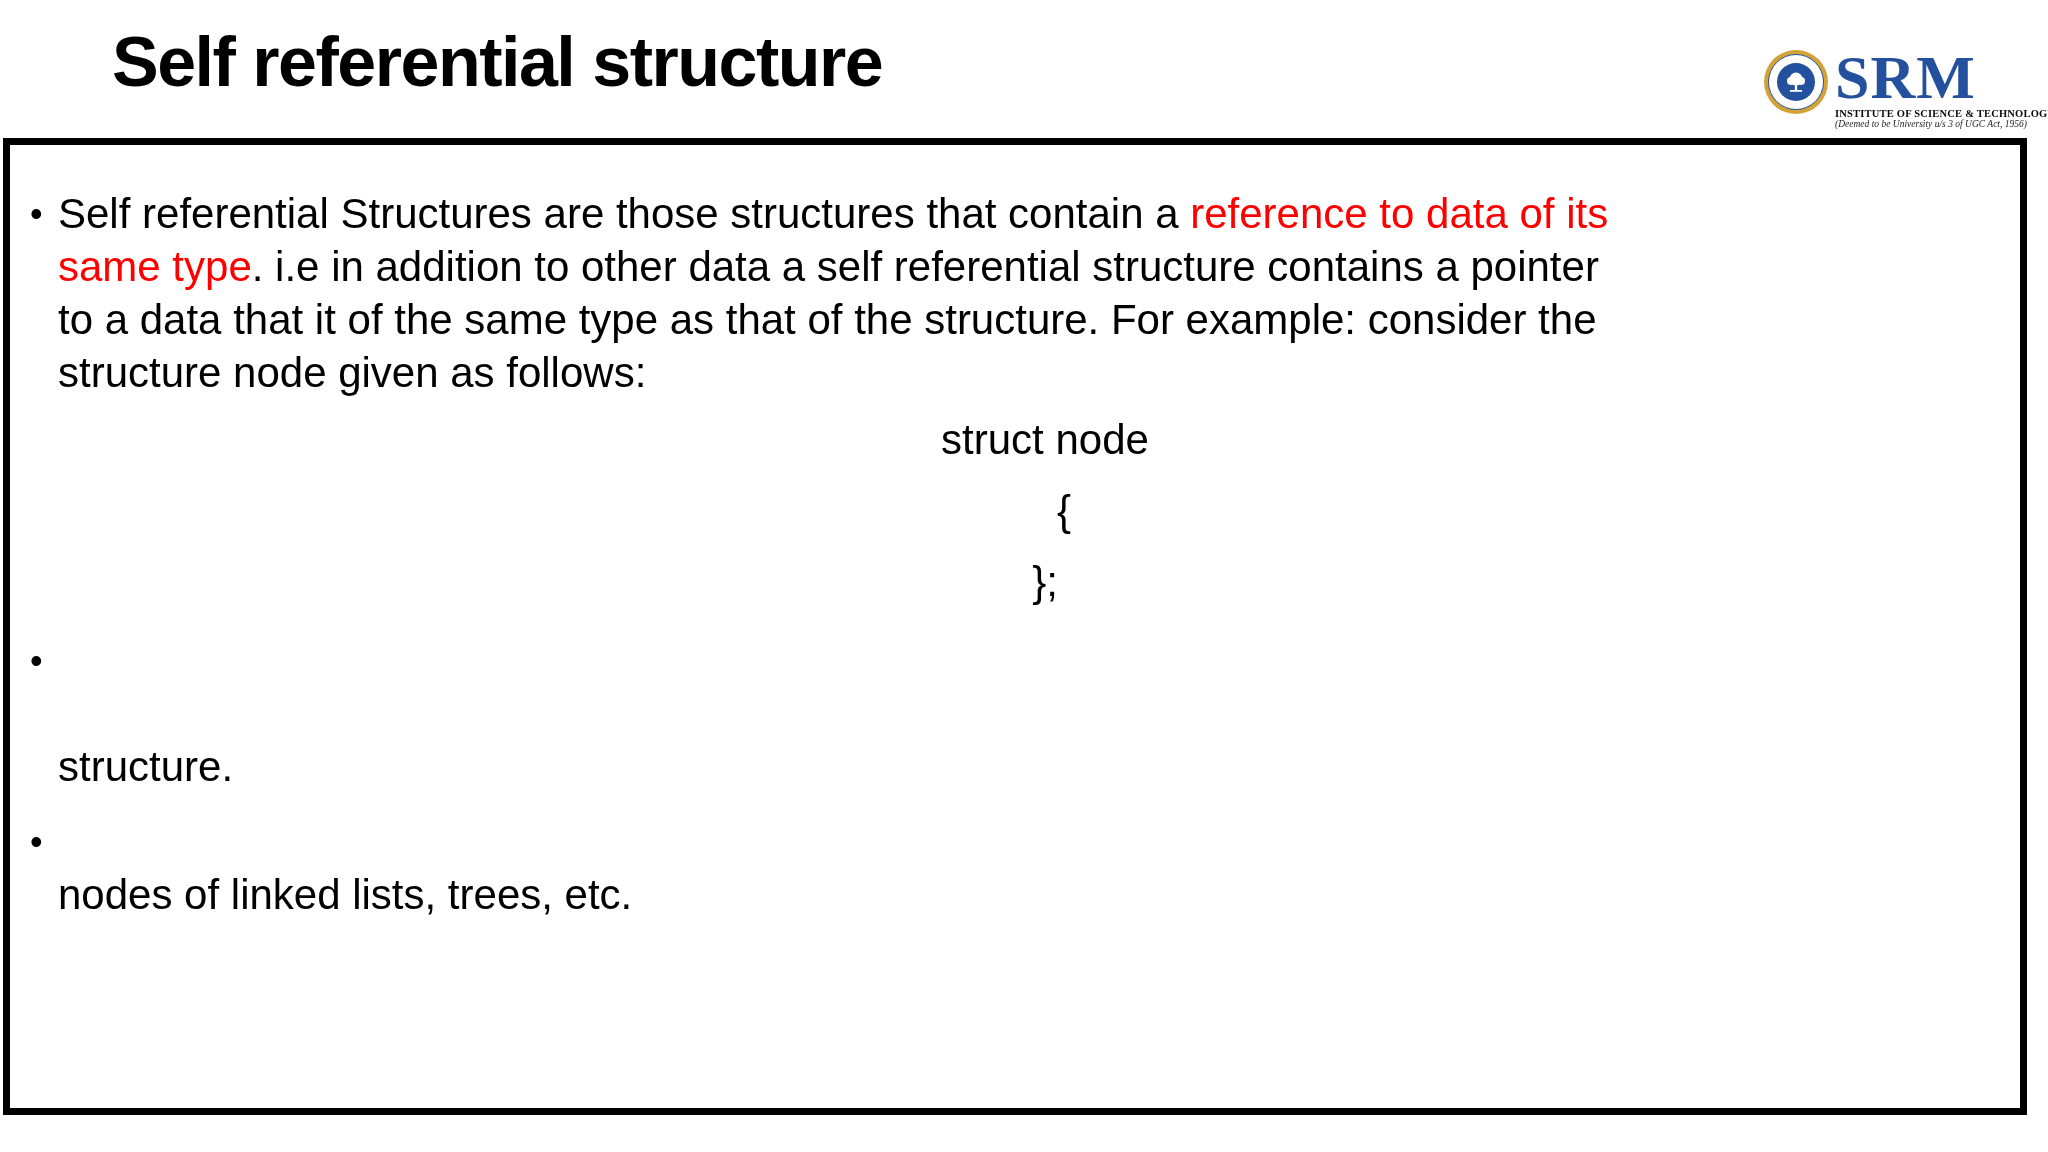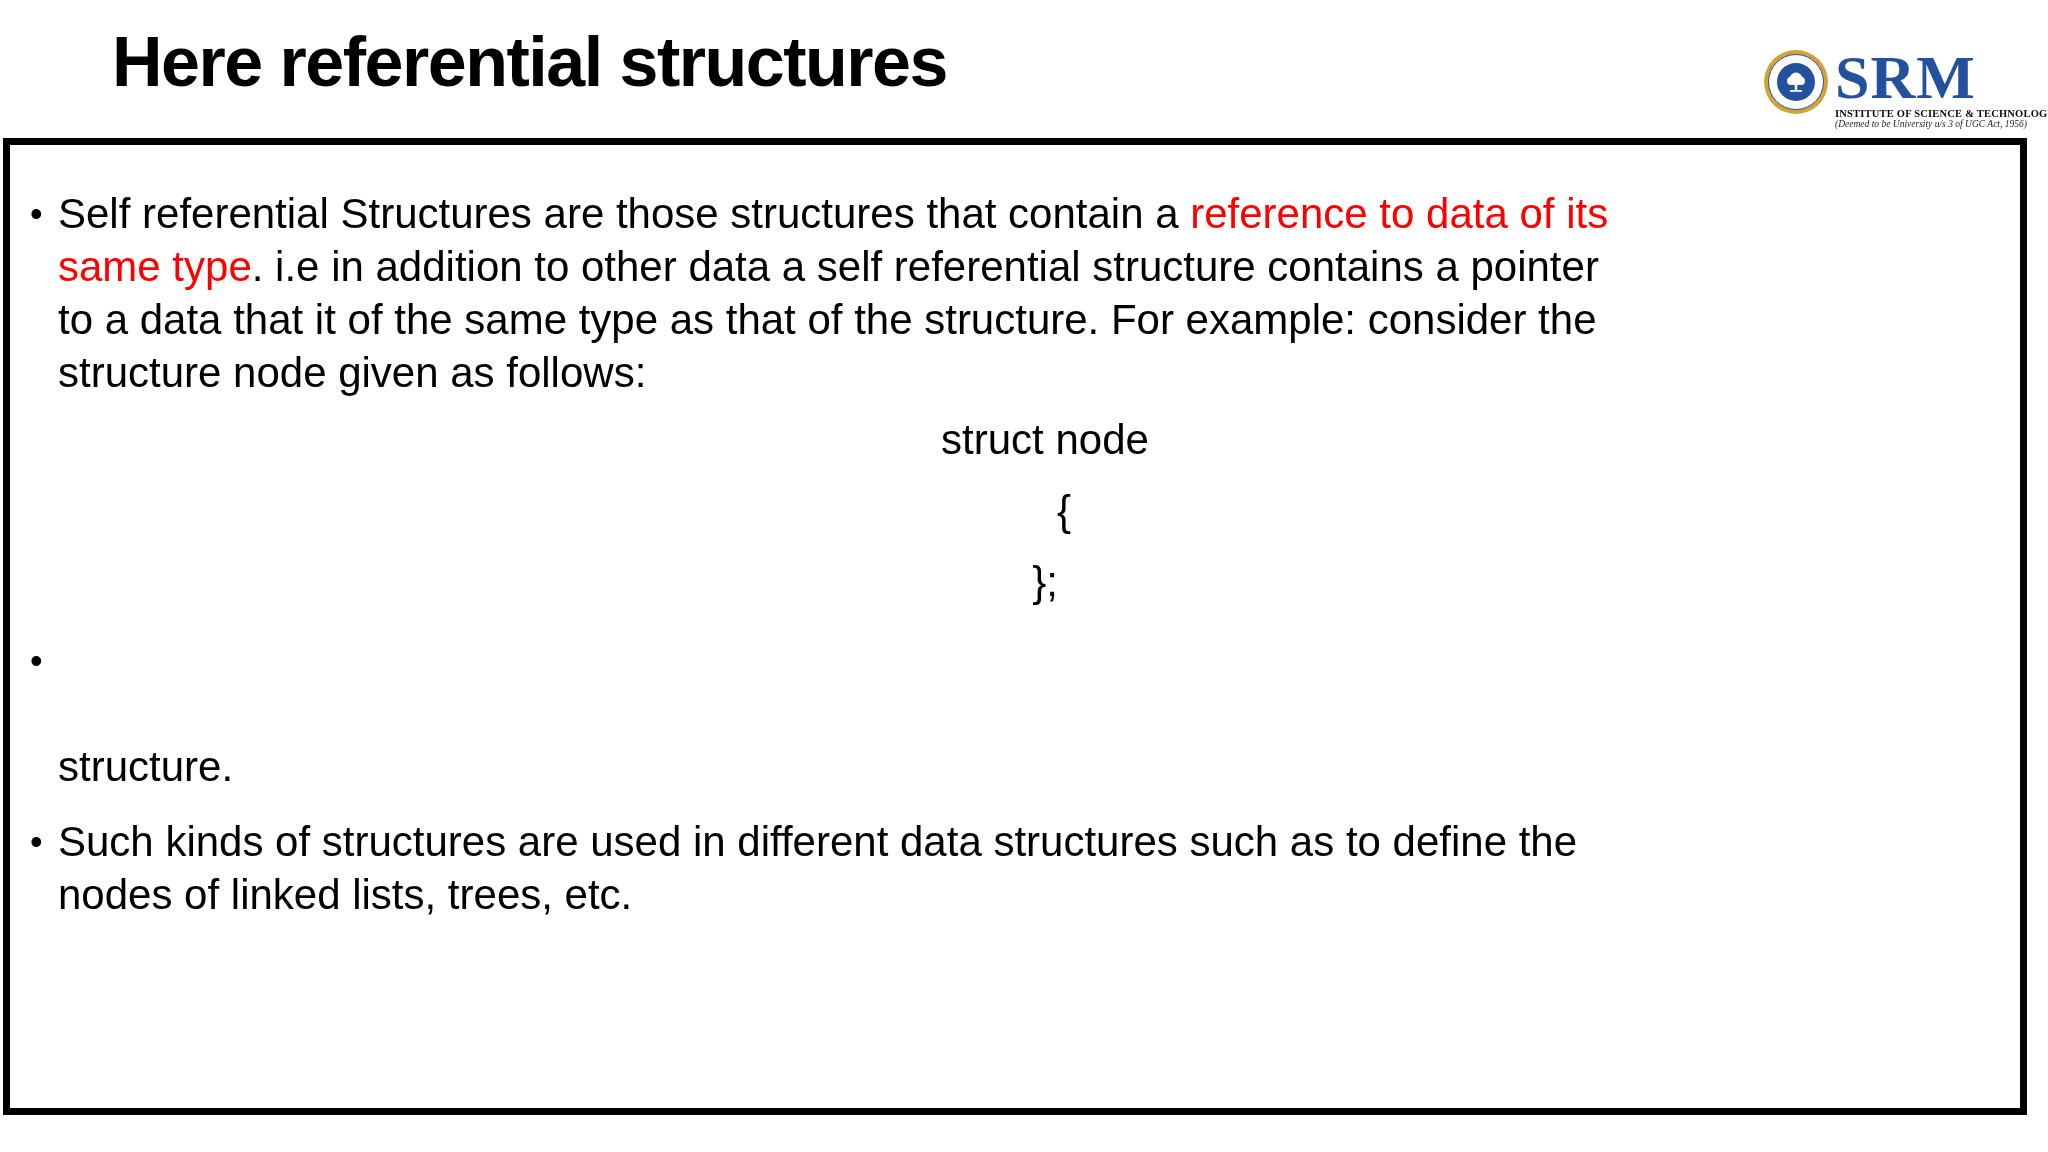--- a/index.html
+++ b/index.html
@@ -115,7 +115,7 @@
 
 <div class="slide">
 
-  <h1 class="title">Here referential structures</h1>
+  <h1 class="title">Self referential structure</h1>
 
   <div class="logo">
     <div class="emblem">

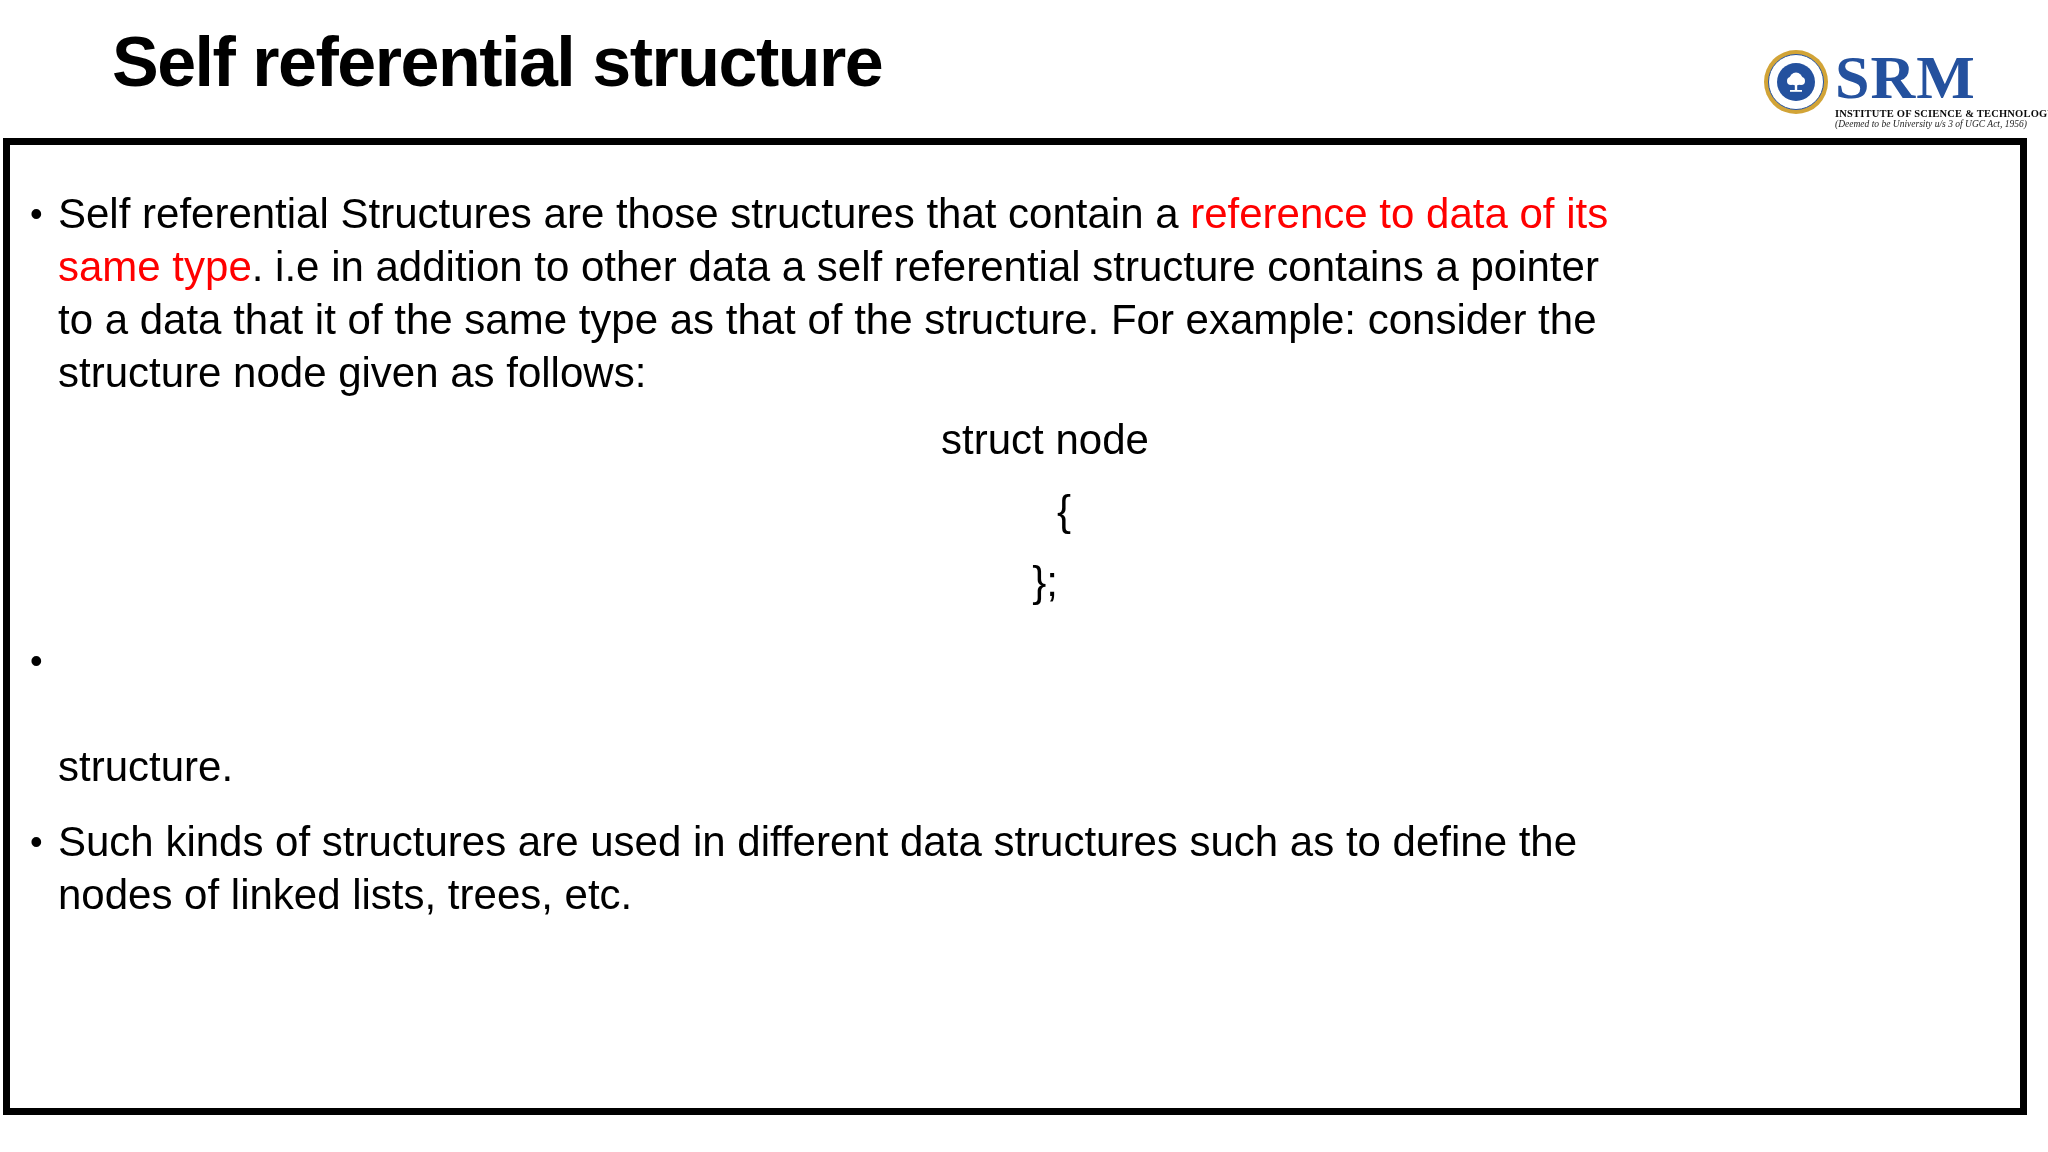--- a/index.html
+++ b/index.html
@@ -158,7 +158,7 @@
 
     <div class="bullet bullet-3">
       <span class="marker">•</span>
-      <div class="btext"><span>Such kinds of structures are used in different data structures such as to define the</span><br><span>nodes of linked lists, trees, etc.</span></div>
+      <div class="btext"><br><span>nodes of linked lists, trees, etc.</span></div>
     </div>
 
   </div>

